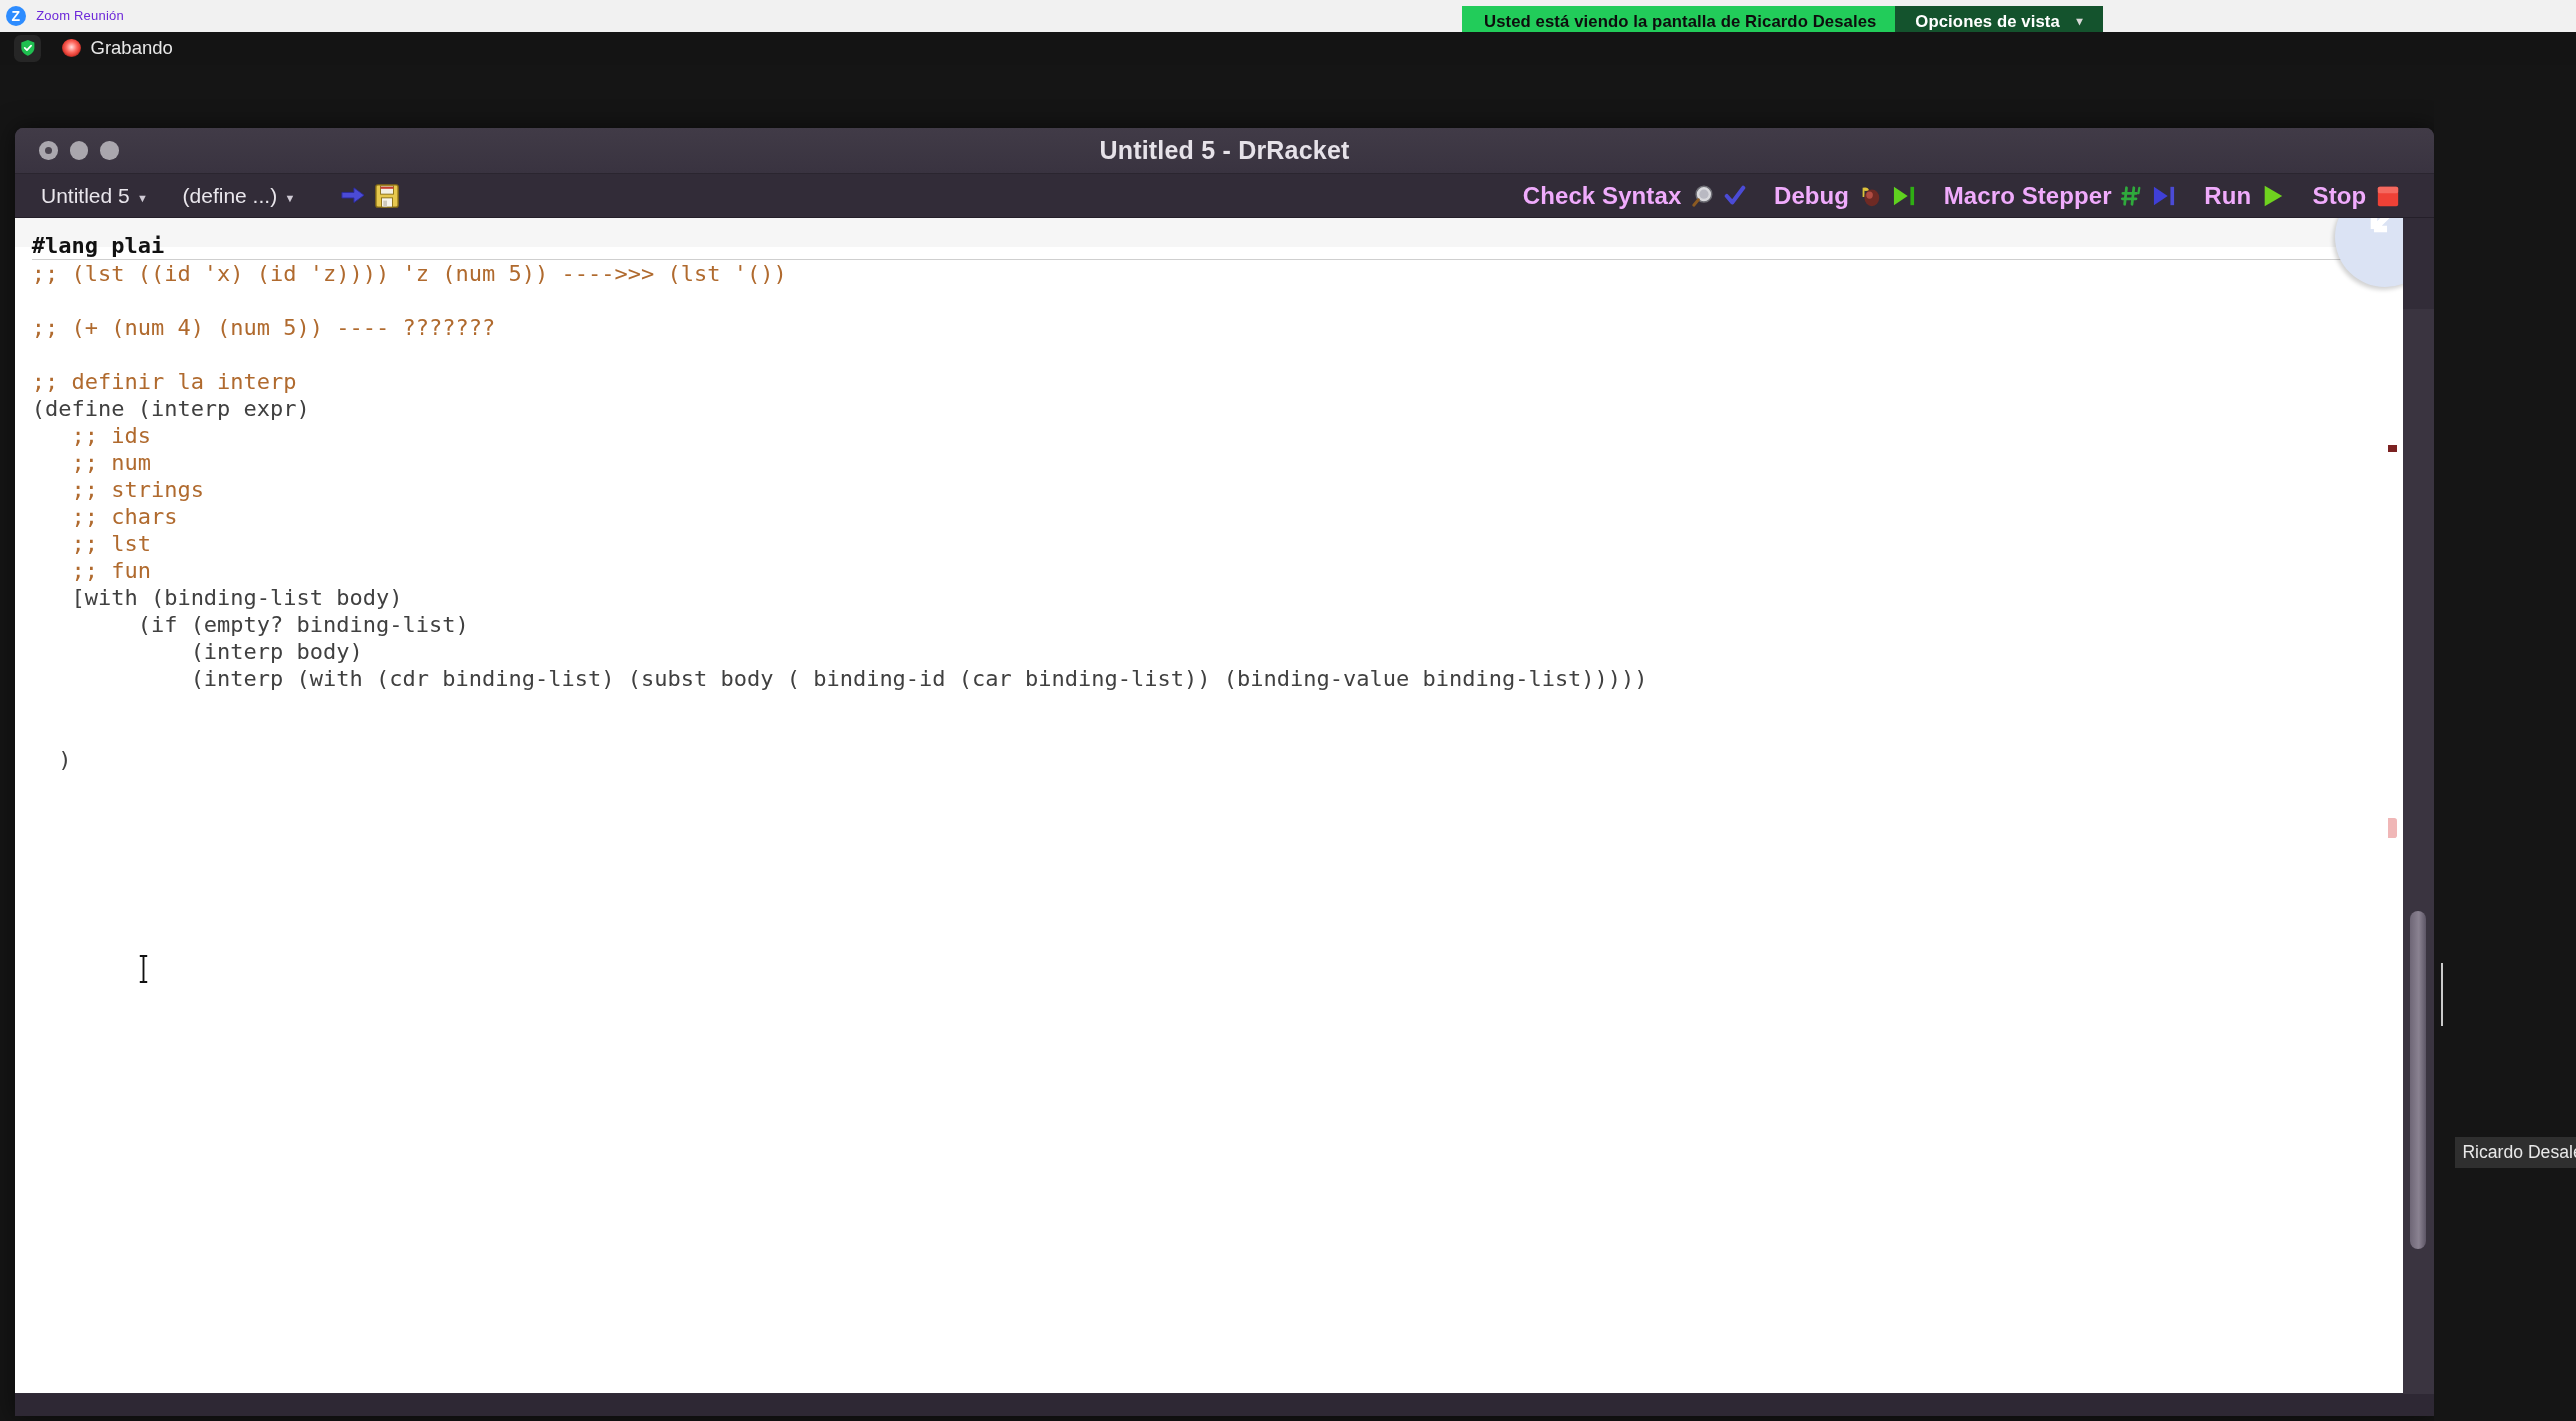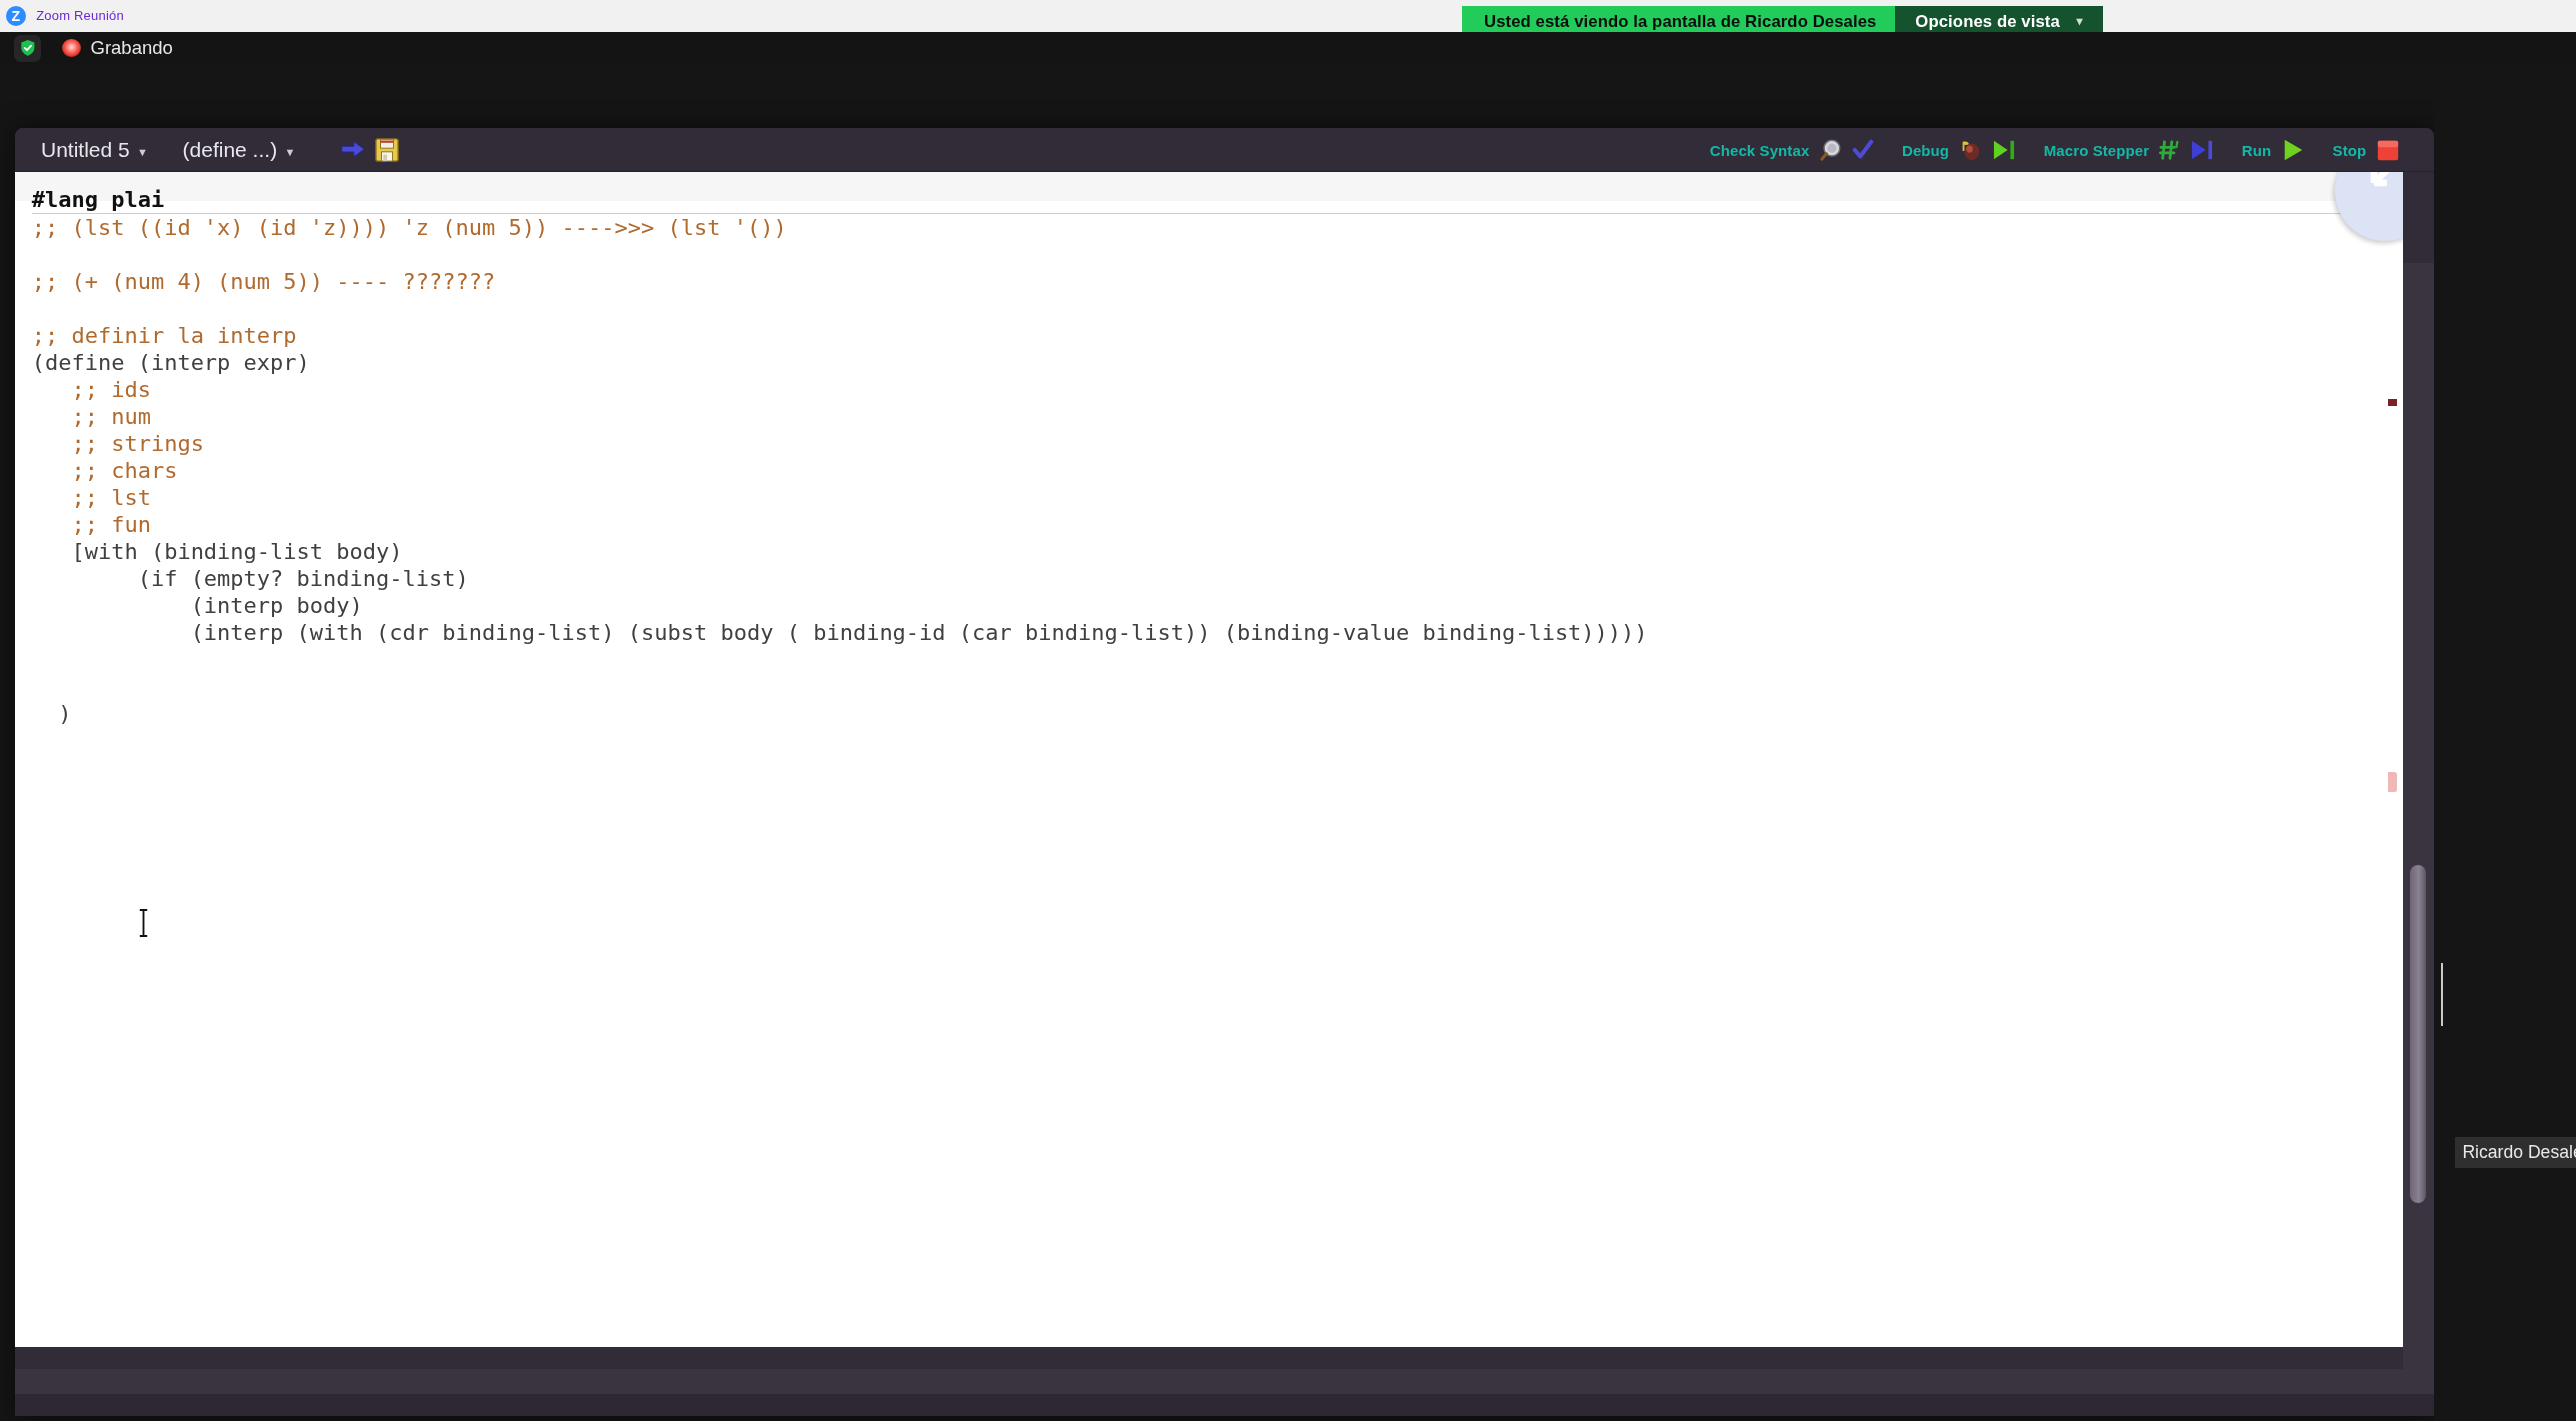--- a/index.html
+++ b/index.html
@@ -247,6 +247,14 @@
 
 <div id="drracket">
 
+  <div id="dr-titlebar">
+    <div id="traffic">
+      <span class="light close"></span>
+      <span class="light"></span>
+      <span class="light"></span>
+    </div>
+    <div id="dr-window-title">Untitled 5 - DrRacket</div>
+  </div>
 
   <div id="dr-toolbar">
     <div class="tb-left">

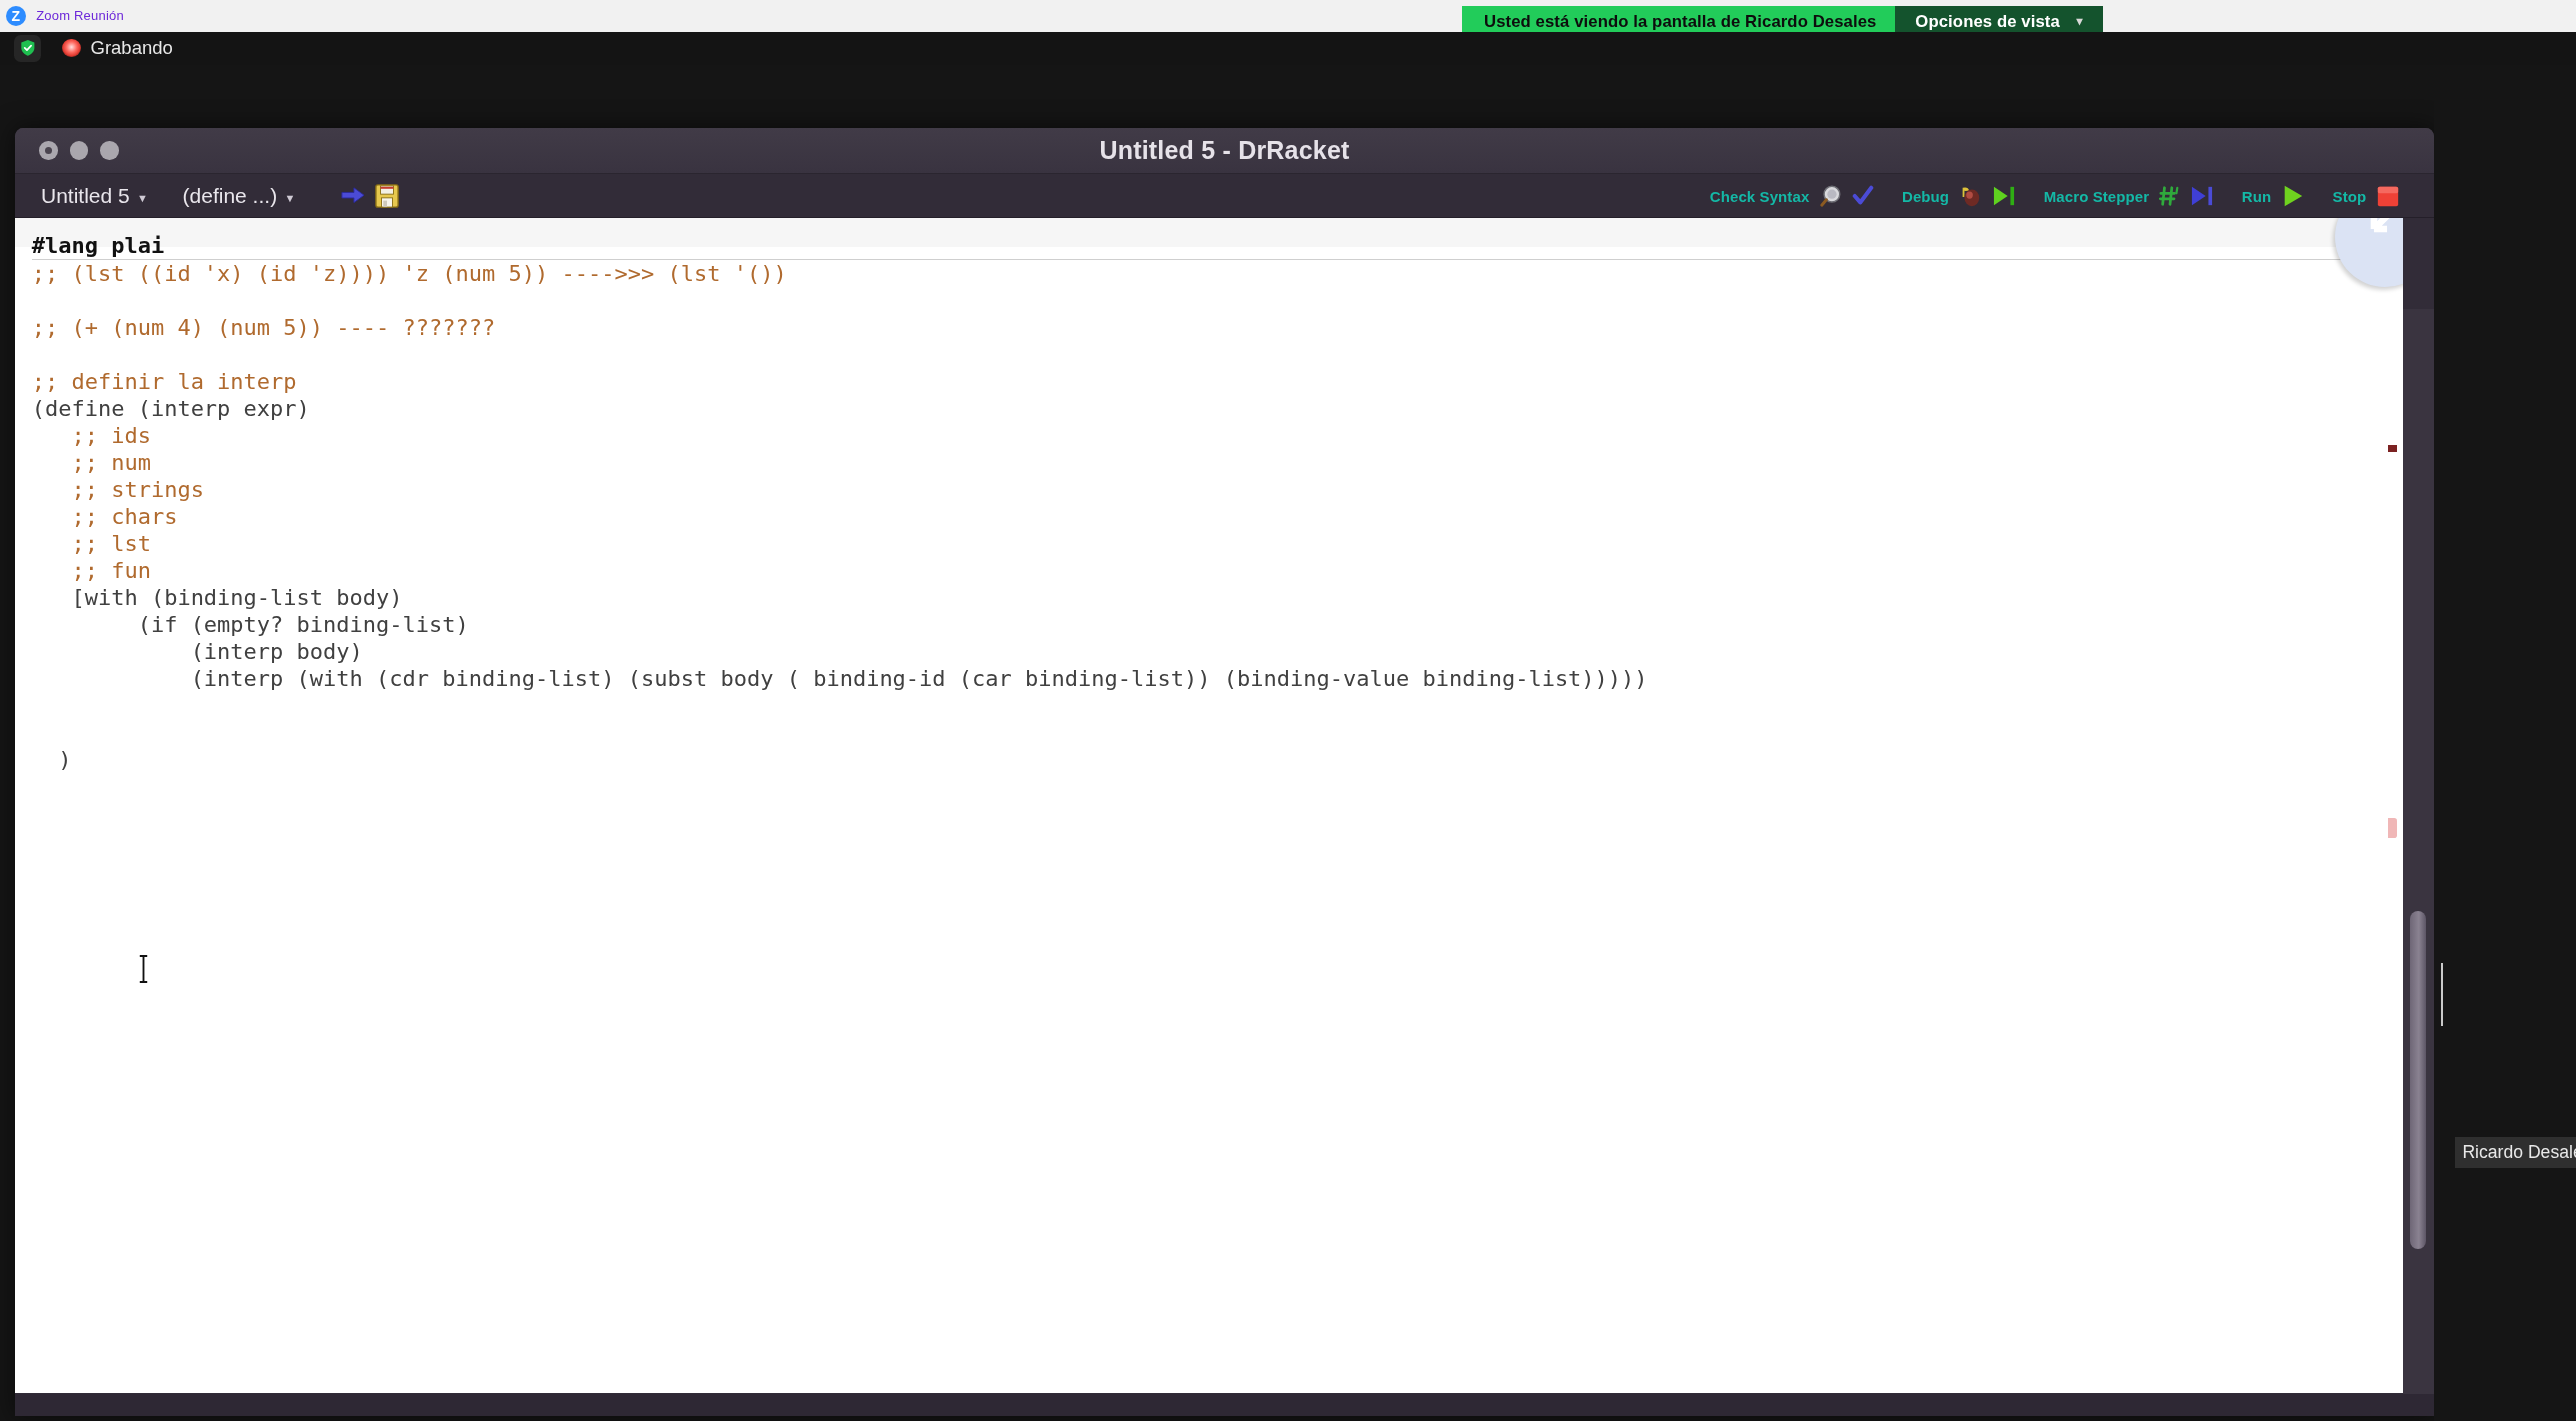--- a/index.html
+++ b/index.html
@@ -115,7 +115,7 @@
   }
   .tb-btn {
     display: flex; align-items: center; gap: 9.3px;
-    padding: 0 14px; font-size: 15px; color: #14b8a6; font-weight: bold;
+    padding: 0 14px; font-size: 24px; color: #f0abfc; font-weight: bold;
     letter-spacing: 0.1px;
     justify-content: flex-end;
   }

